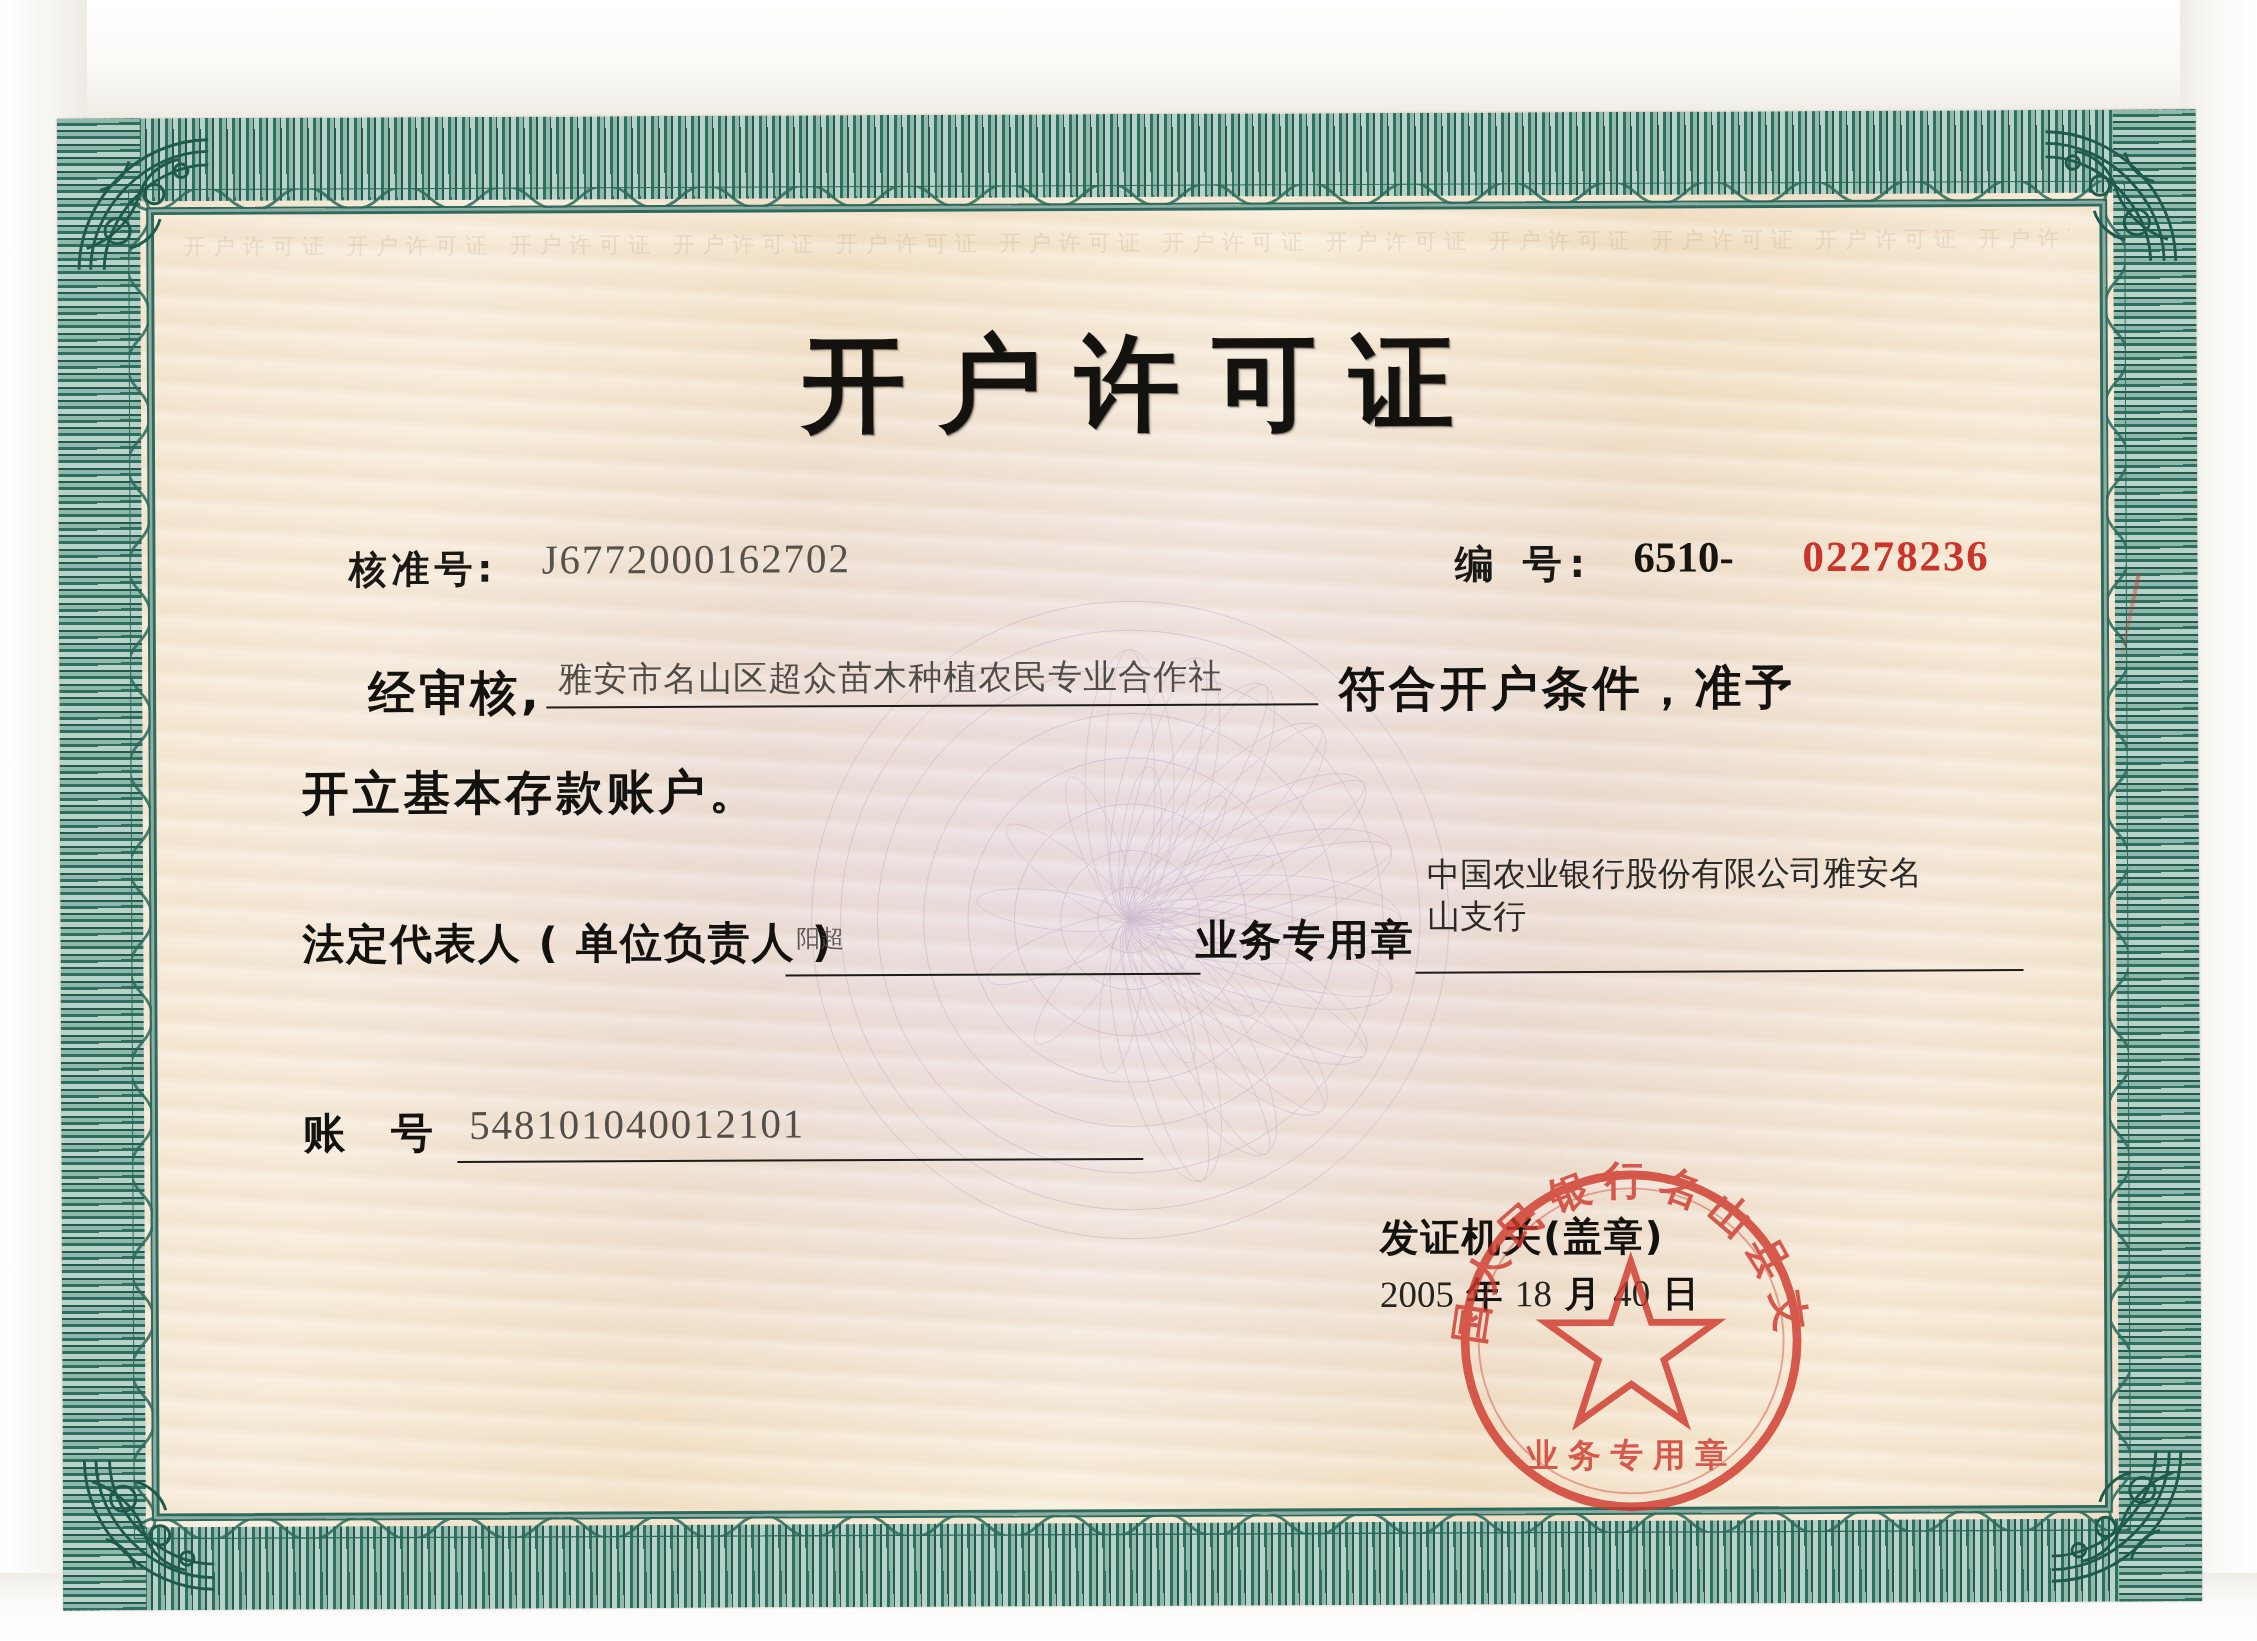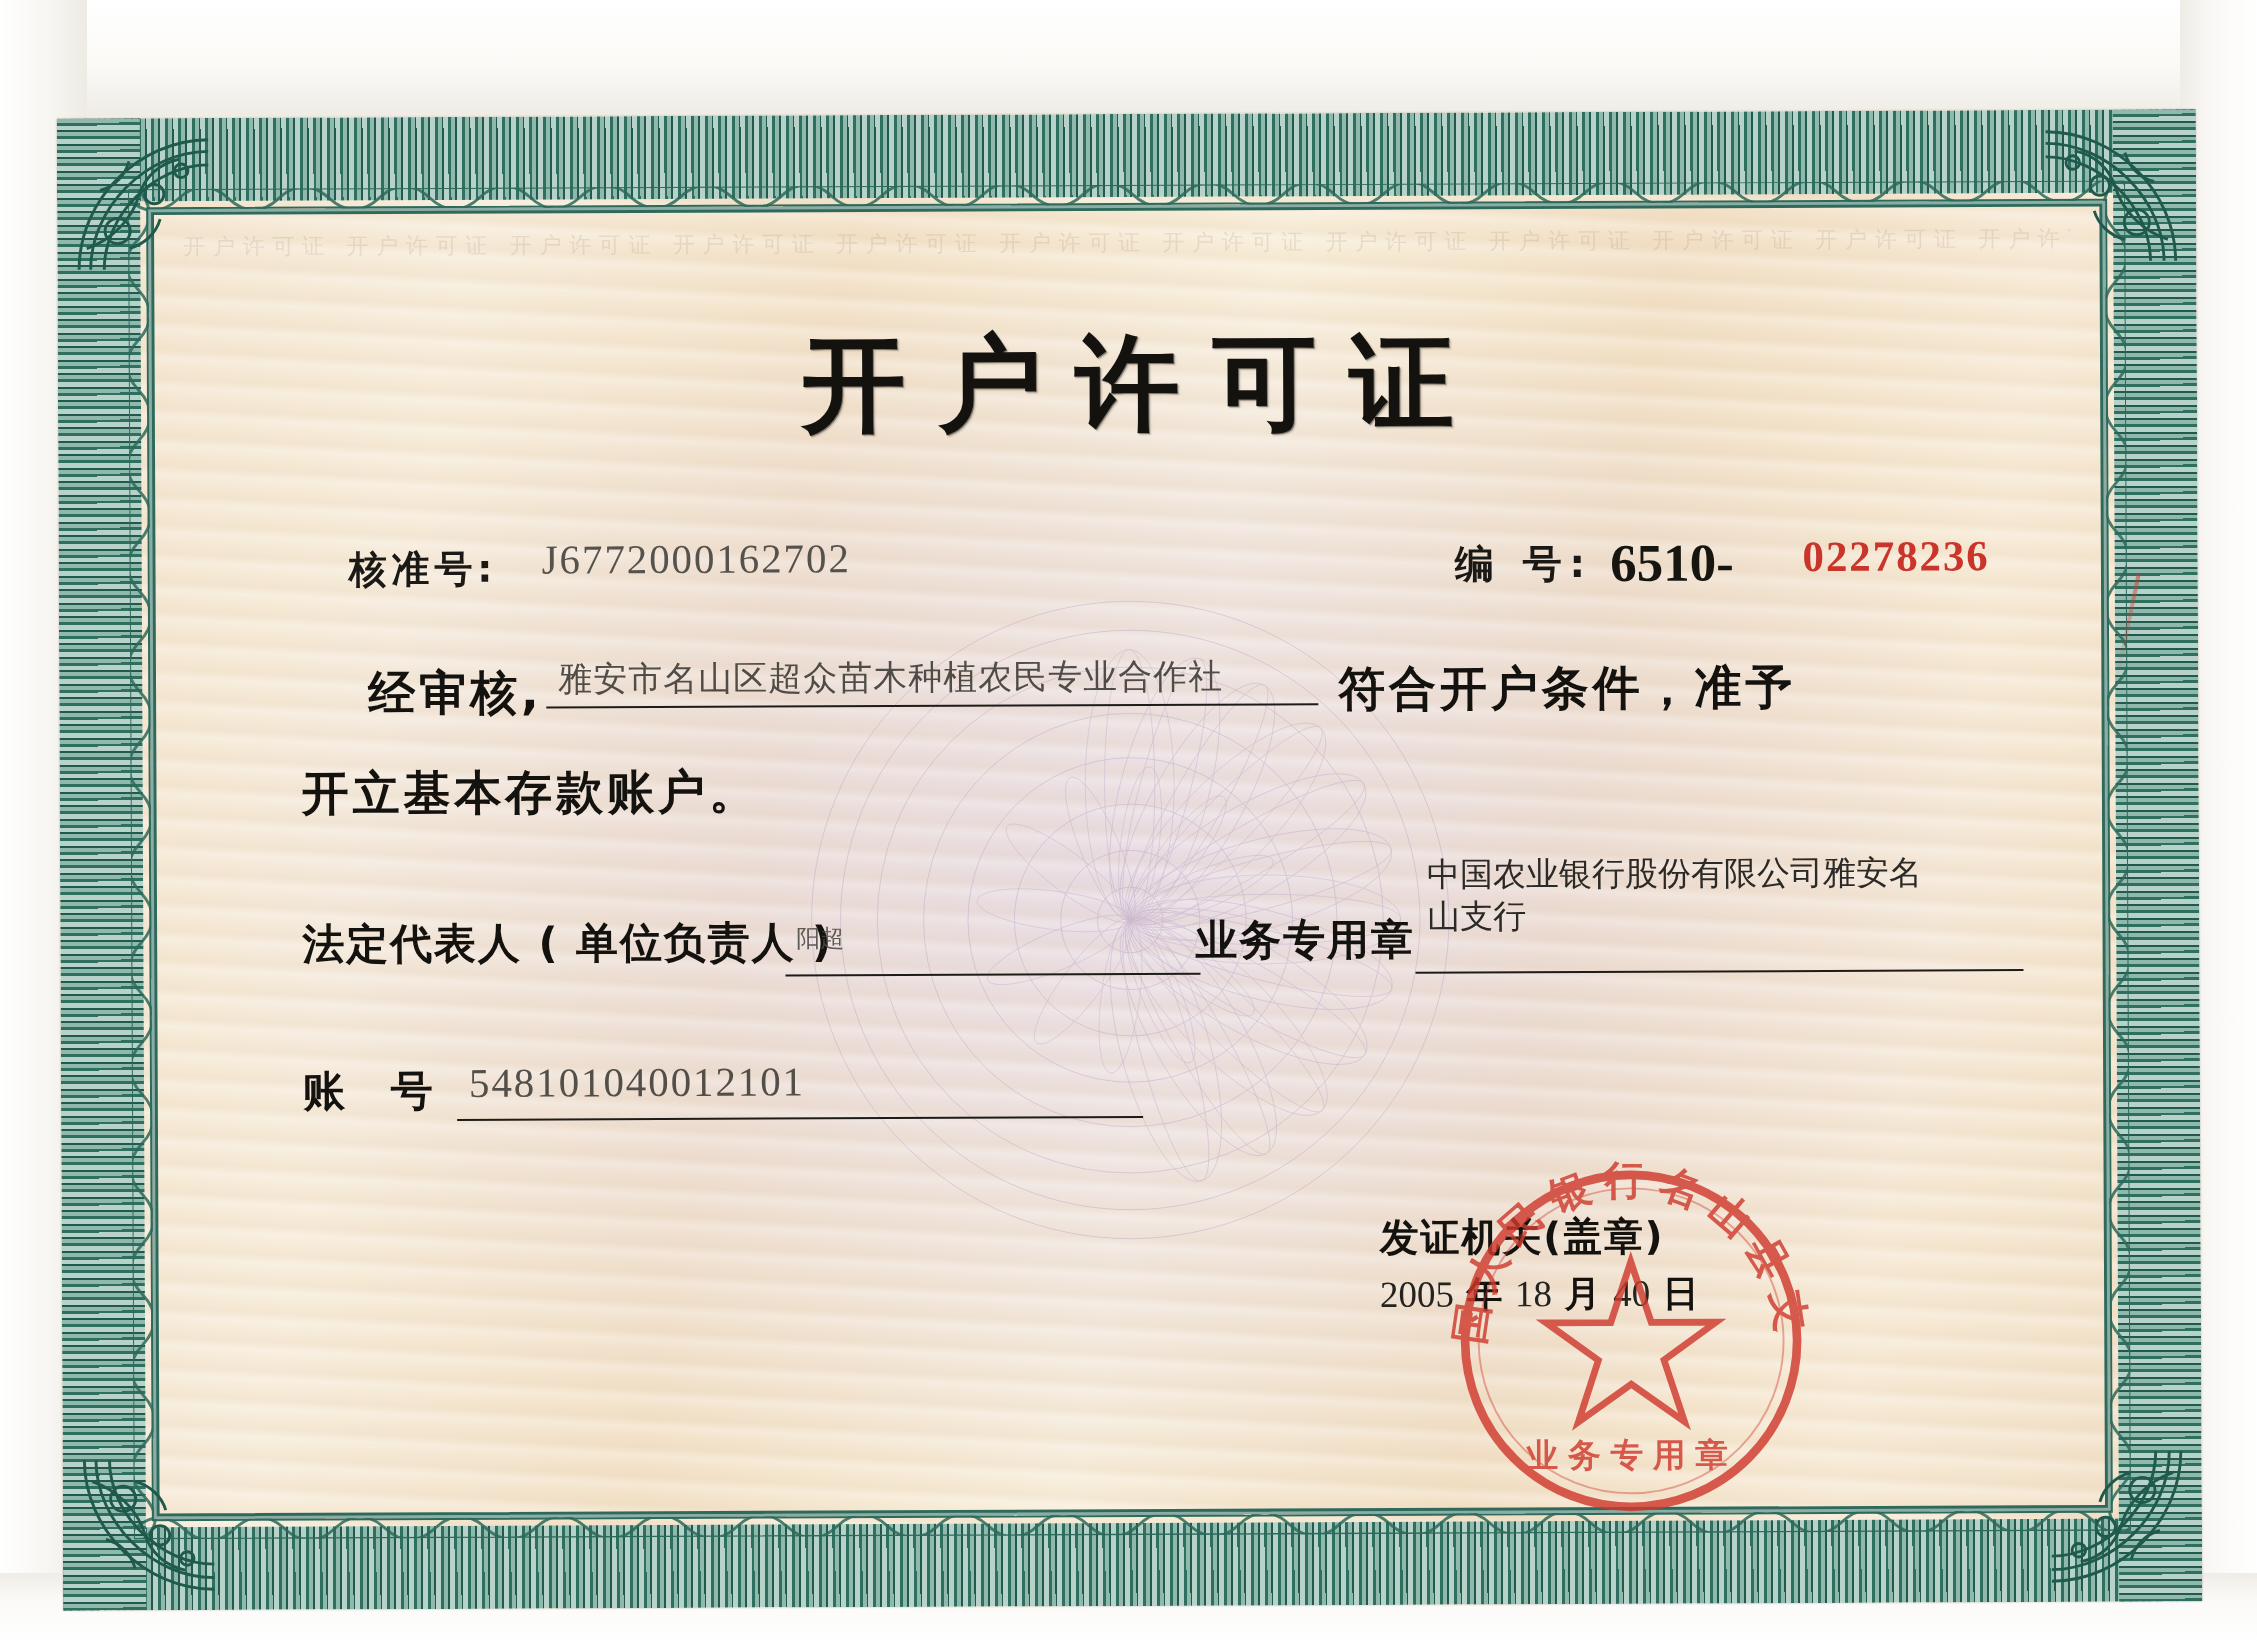--- a/index.html
+++ b/index.html
@@ -192,7 +192,7 @@
     position: absolute; right: 290px; top: -1.9px;
     font-family: "Liberation Serif", serif;
     font-weight: 700;
-    font-size: 53px;
+    font-size: 43px;
     color: #16150f;
   }
   .serial-number {

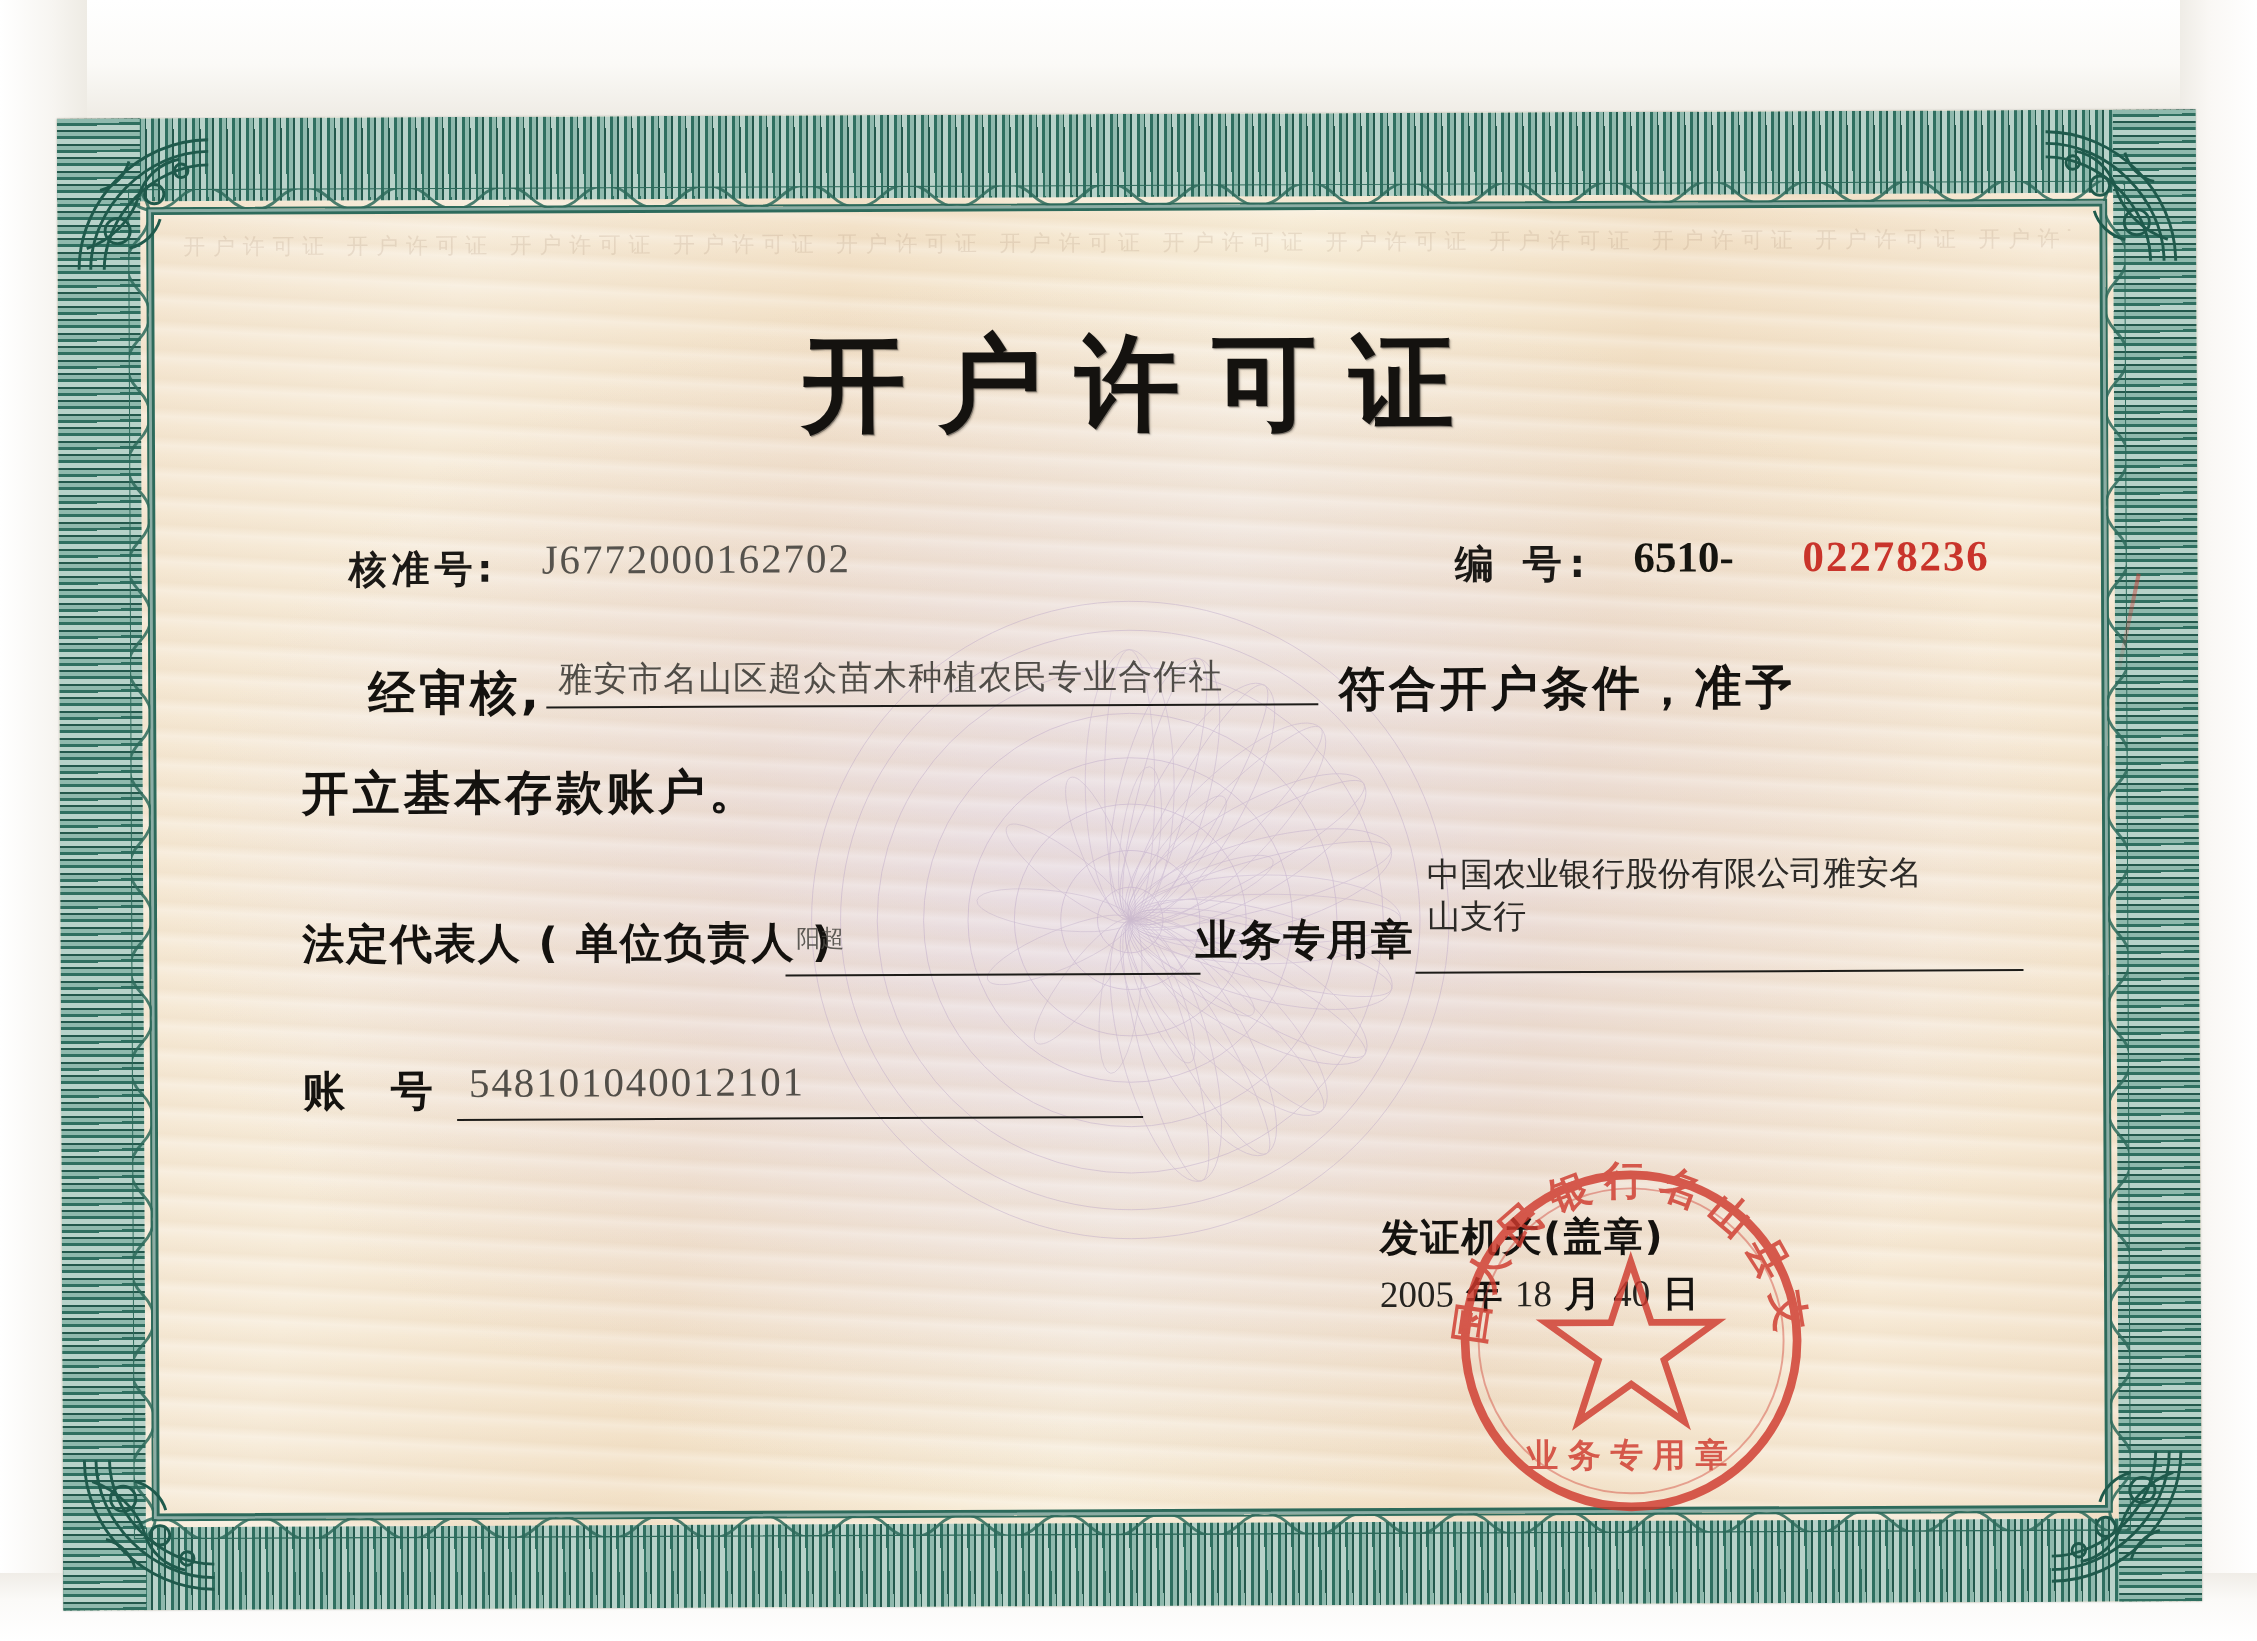--- a/index.html
+++ b/index.html
@@ -255,7 +255,7 @@
 
   .rep-row   { left: 126px; top: 695px; }
   .bank-row  { left: 1019px; top: 695px; }
-  .acct-row  { left: 126px; top: 842px; }
+  .acct-row  { left: 126px; top: 884px; }
 
   .value-hand {
     position: absolute;

